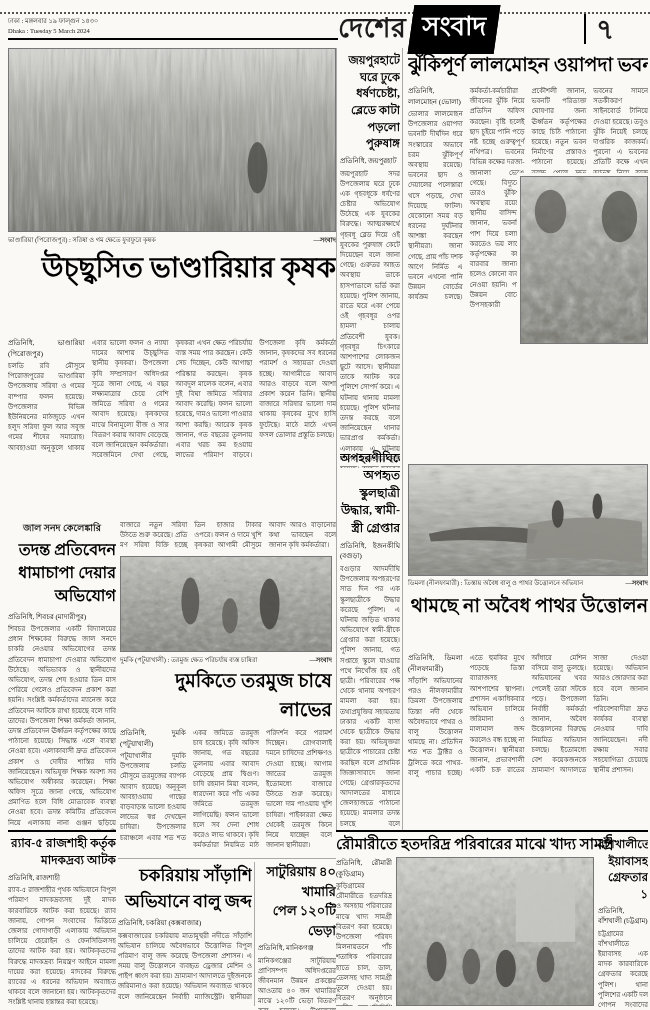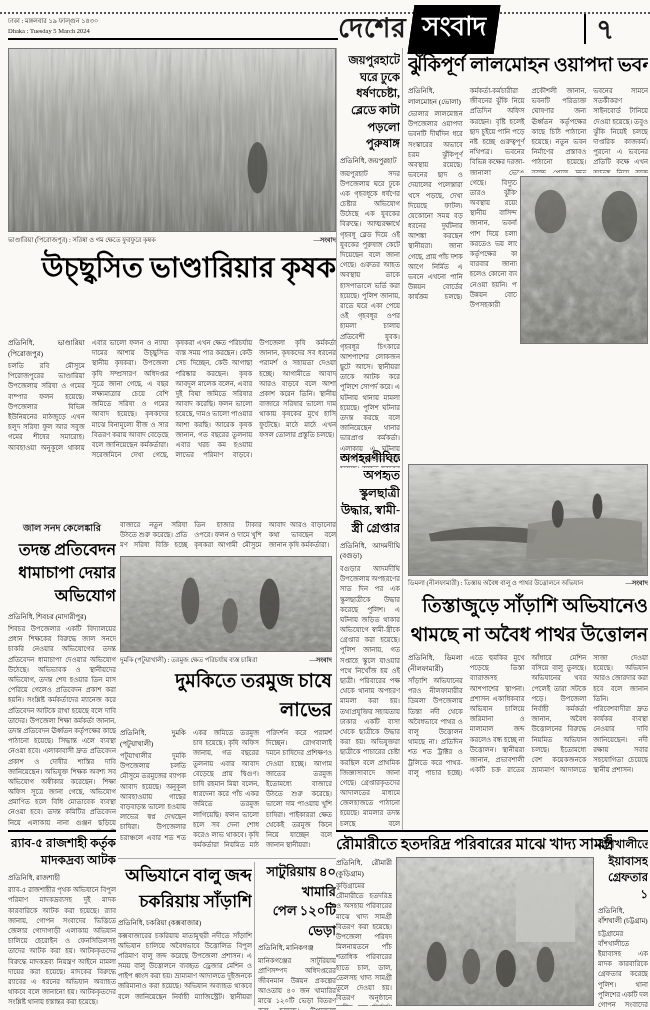--- a/index.html
+++ b/index.html
@@ -196,7 +196,7 @@
 <div class="abs" style="left:340px; top:450px; width:60px;">
   <div class="headline hl-sm">অপহরণীঘিতে অপহৃত স্কুলছাত্রী উদ্ধার, স্বামী-স্ত্রী গ্রেপ্তার</div>
   <div class="body-text" style="height:288px; margin-top:4px;">
-    <span class="byline">প্রতিনিধি, আদমদীঘি (বগুড়া)</span>
+    <span class="byline">প্রতিনিধি, ইজনকীঘি (বগুড়া)</span>
     <span>বগুড়ার আদমদীঘি উপজেলায় অপহরণের সাত দিন পর এক স্কুলছাত্রীকে উদ্ধার করেছে পুলিশ। এ ঘটনায় জড়িত থাকার অভিযোগে স্বামী-স্ত্রীকে গ্রেপ্তার করা হয়েছে। পুলিশ জানায়, গত সপ্তাহে স্কুলে যাওয়ার পথে নিখোঁজ হয় ওই ছাত্রী। পরিবারের পক্ষ থেকে থানায় অপহরণ মামলা করা হয়। তথ্যপ্রযুক্তির সহায়তায় ঢাকার একটি বাসা থেকে ছাত্রীকে উদ্ধার করা হয়। অভিযুক্তরা ছাত্রীকে পাচারের চেষ্টা করছিল বলে প্রাথমিক জিজ্ঞাসাবাদে জানা গেছে। গ্রেপ্তারকৃতদের আদালতের মাধ্যমে জেলহাজতে পাঠানো হয়েছে। মামলার তদন্ত চলছে বলে জানিয়েছেন থানার ভারপ্রাপ্ত কর্মকর্তা। উদ্ধার হওয়া ছাত্রীকে পরিবারের কাছে হস্তান্তর করা হয়েছে। পুলিশ বলছে, এ চক্রের সঙ্গে আরও কেউ জড়িত আছে কি না তা খতিয়ে দেখা হচ্ছে। এলাকাবাসী দোষীদের দৃষ্টান্তমূলক শাস্তির দাবি জানিয়েছেন।</span>
   </div>
 </div>

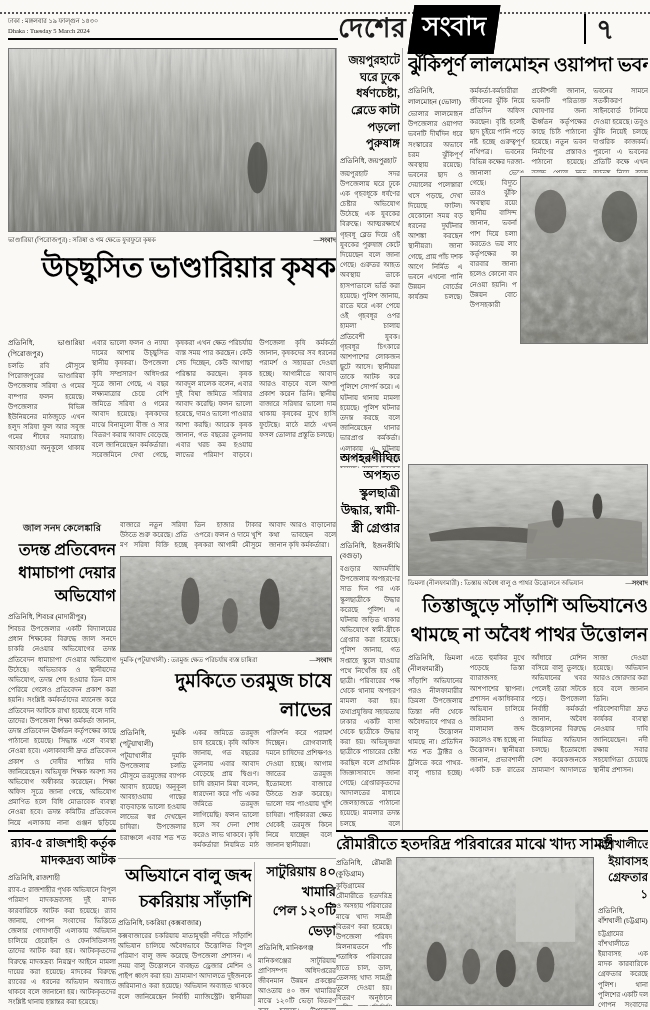--- a/index.html
+++ b/index.html
@@ -252,7 +252,6 @@
   <span class="credit">—সংবাদ</span>
 </div>
 <div class="abs headline hl-lg" style="left:408px; top:592px; width:240px; height:58px;">
-  <div>তিস্তাজুড়ে সাঁড়াশি অভিযানেও</div>
   <div>থামছে না অবৈধ পাথর উত্তোলন</div>
 </div>
 <div class="abs body-text cols-4" style="left:408px; top:653px; width:240px; height:174px;">

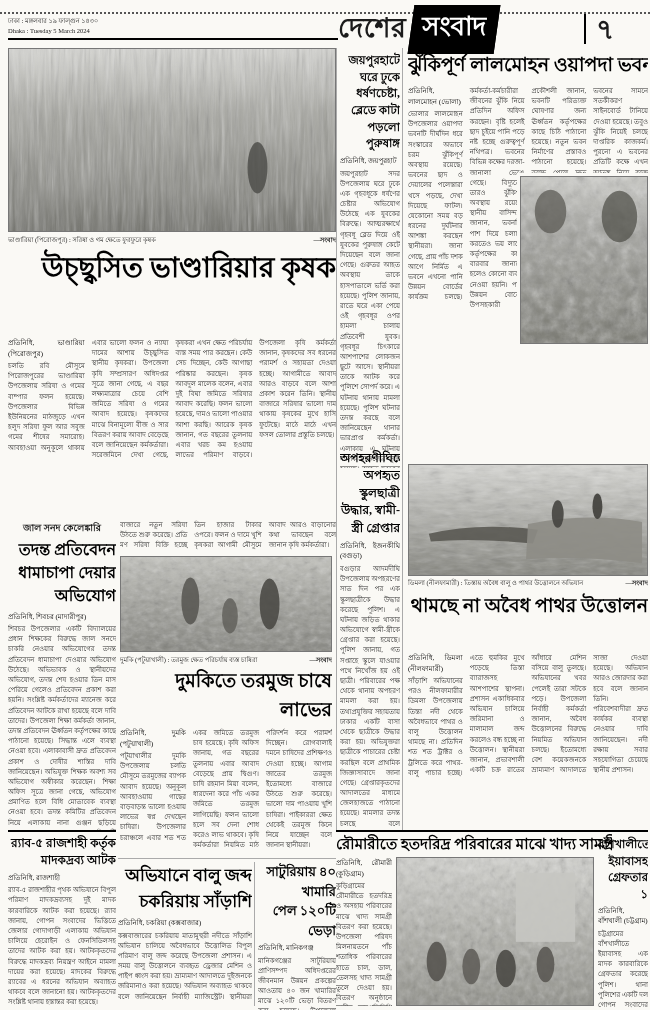--- a/index.html
+++ b/index.html
@@ -162,8 +162,8 @@
 <div class="abs hrule-light" style="left:118px; top:858px; width:218px;"></div>
 <div class="abs" style="left:118px; top:863px; width:134px;">
   <div class="headline" style="font-size:17px; line-height:1.5;">
+    <div>চকরিয়ায় সাঁড়াশি</div>
     <div>অভিযানে বালু জব্দ</div>
-    <div>চকরিয়ায় সাঁড়াশি</div>
   </div>
   <div class="body-text" style="height:84px; margin-top:4px;">
     <span class="byline">প্রতিনিধি, চকরিয়া (কক্সবাজার)</span>

